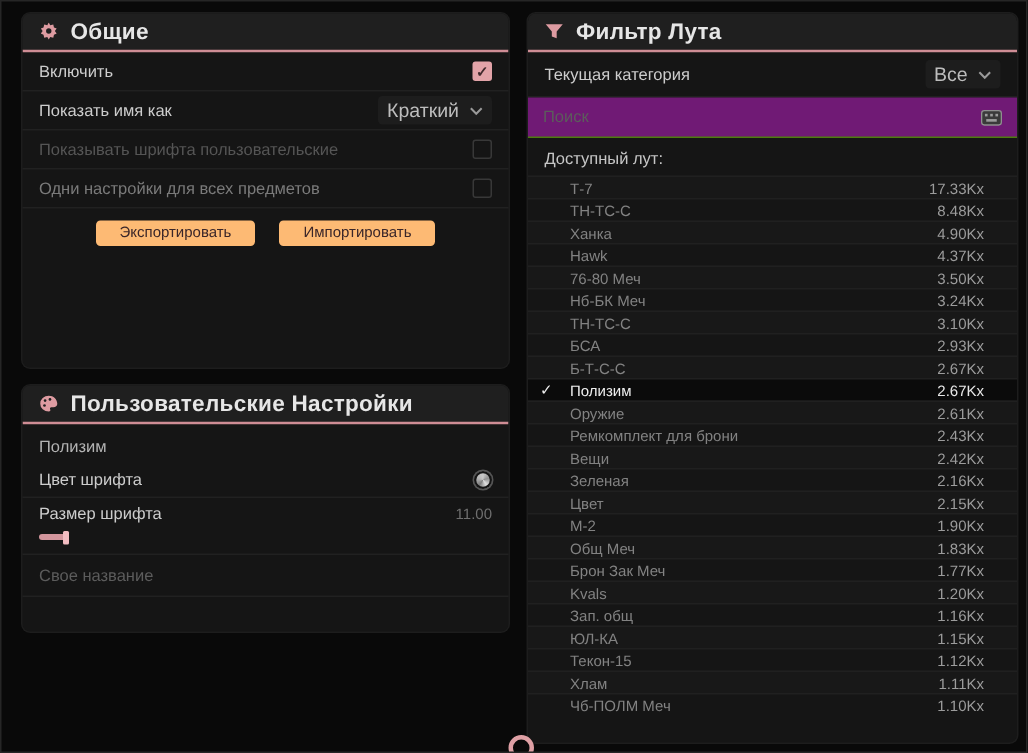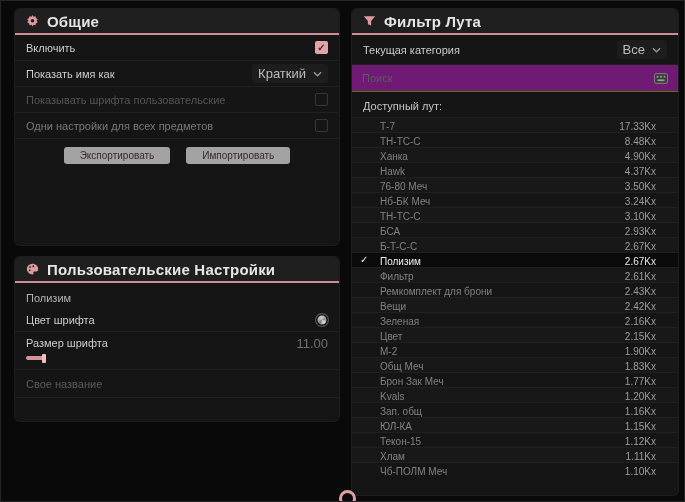--- a/index.html
+++ b/index.html
@@ -59,7 +59,7 @@
 
   .btn-row { display:flex; justify-content:center; gap:16px; padding:8px 0 6px; }
   .pink-btn {
-    background:#a3a3a3; color:#3a2629;
+    background:#fdba74; color:#3a2629;
     font-size:10px; font-family:"Liberation Sans",sans-serif;
     border:none; border-radius:3px;
     padding:3px 16px; cursor:pointer;

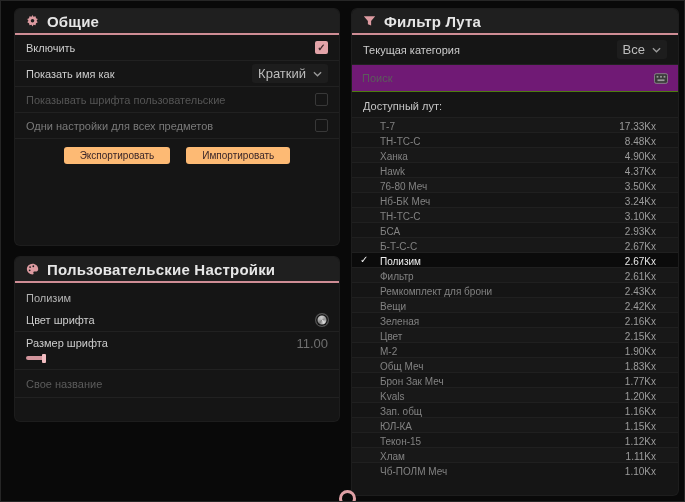--- a/index.html
+++ b/index.html
@@ -309,7 +309,7 @@
 
   <div class="loot-row">
     <span class="check"></span>
-    <span class="nm">Фильтр</span>
+    <span class="nm">Оружие</span>
     <span class="ct">2.61Kx</span>
   </div>
 

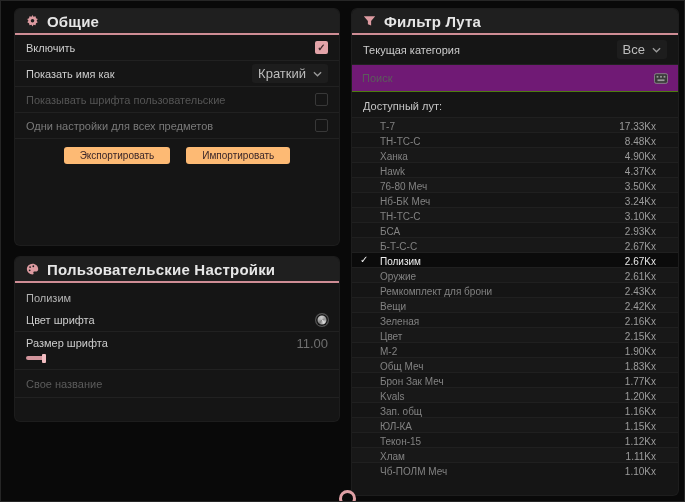--- a/index.html
+++ b/index.html
@@ -77,7 +77,7 @@
   .slider-track { display:flex; align-items:center; height:8px; }
   .slider-fill { width:16px; height:4px; background:#d2959c; border-radius:2px 0 0 2px; }
   .slider-handle { width:4px; height:9px; background:#f2bcc1; border-radius:1px; }
-  .value-dim { color:#6f6f6f; font-size:13px; }
+  .value-dim { color:#6f6f6f; font-size:10px; }
 
   .text-input {
     width:100%; background:transparent; border:none; outline:none;

